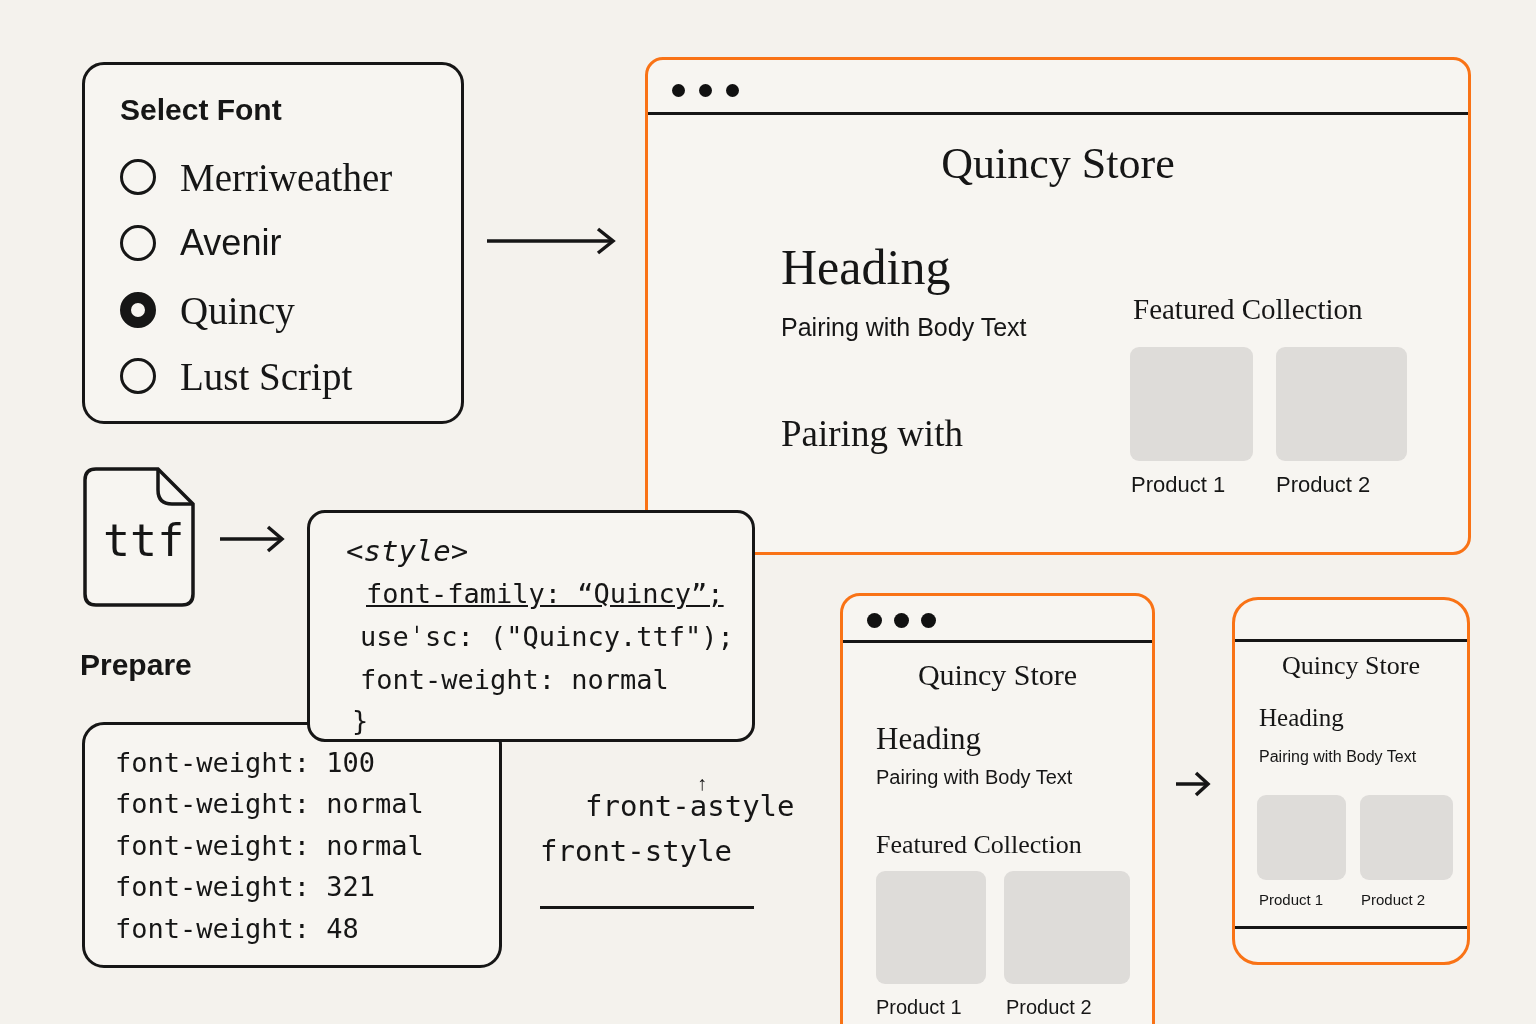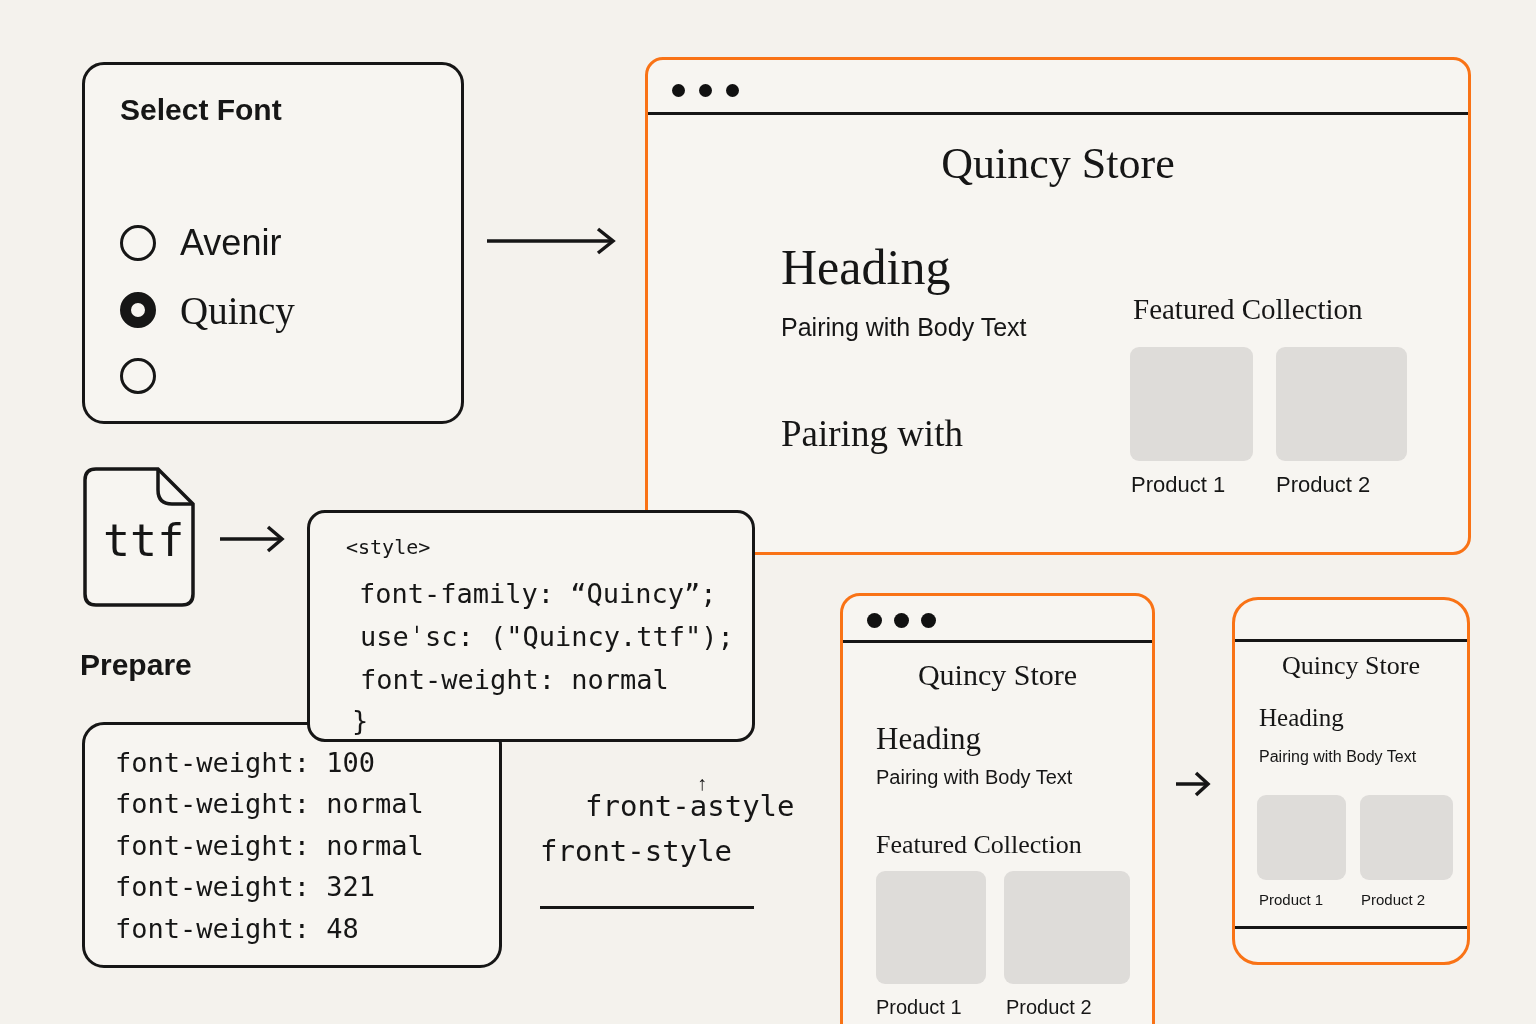--- a/index.html
+++ b/index.html
@@ -38,6 +38,10 @@
   <div class="panel" style="left:82px;top:62px;width:382px;height:362px;text-align:right;">
     <div class="abs sans" style="left:35px;top:28px;font-size:30px;font-weight:bold;">Select Font</div>
 
+    <div class="opt-row" style="top:86px;">
+      <div class="radio"></div>
+      <div class="opt-label serif">Merriweather</div>
+    </div>
     <div class="opt-row" style="top:152px;">
       <div class="radio"></div>
       <div class="opt-label sans" style="font-size:36px;">Avenir</div>

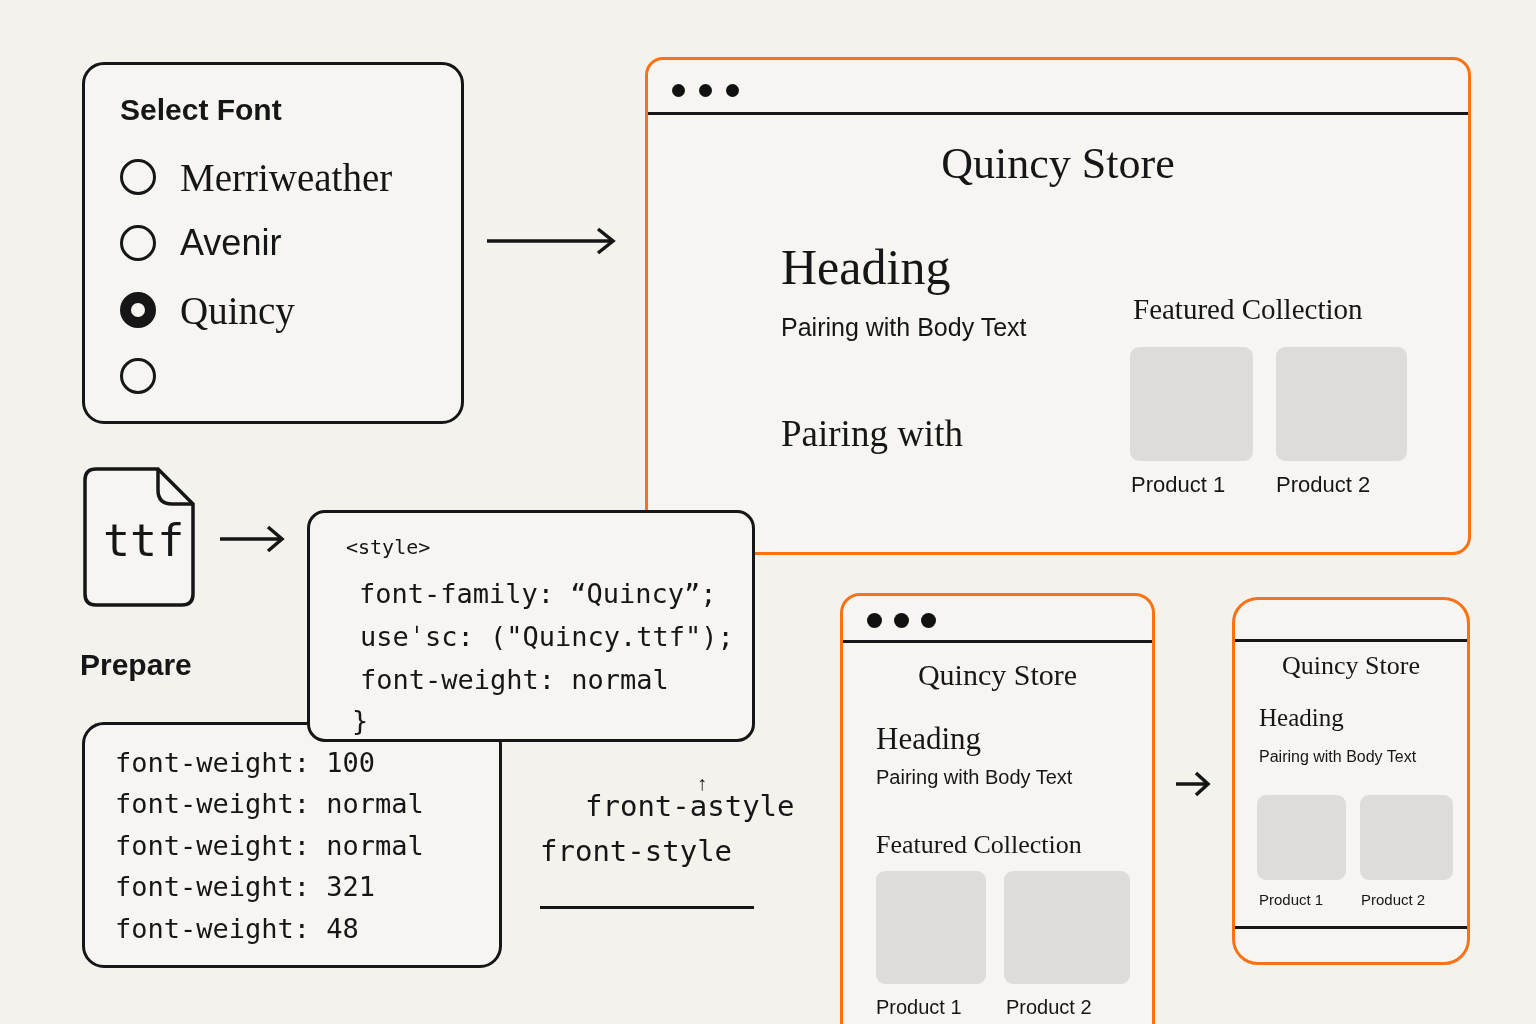--- a/index.html
+++ b/index.html
@@ -52,6 +52,7 @@
     </div>
     <div class="opt-row" style="top:285px;">
       <div class="radio"></div>
+      <div class="opt-label serif">Lust Script</div>
     </div>
   </div>
 

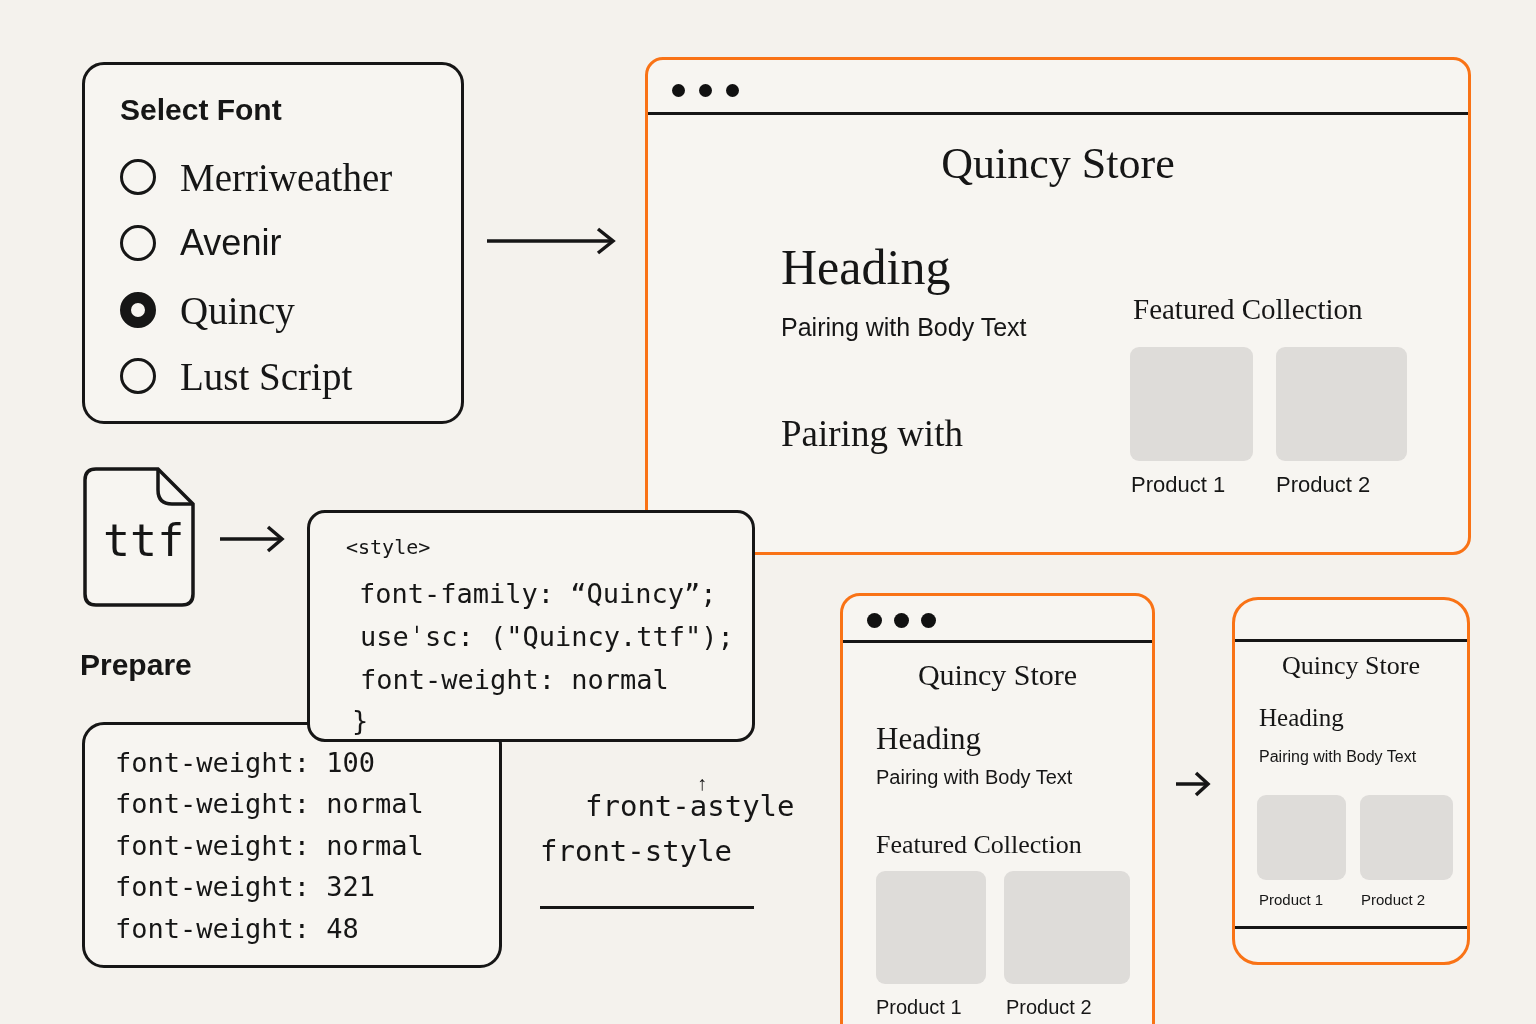--- a/index.html
+++ b/index.html
@@ -96,7 +96,7 @@
   </div>
 
   <div class="panel" style="left:307px;top:510px;width:448px;height:232px;border-radius:18px;z-index:5;">
-    <div class="abs mono codeline" style="left:36px;top:24px;font-size:20px;line-height:1;">&lt;style&gt;</div>
+    <div class="abs mono codeline" style="left:36px;top:24px;font-size:29px;line-height:1;font-style:italic;">&lt;style&gt;</div>
     <div class="abs mono codeline" style="left:49px;top:67px;font-size:27px;line-height:1;">font-family: “Quincy”;</div>
     <div class="abs mono codeline" style="left:50px;top:110px;font-size:27px;line-height:1;">useˈsc: ("Quincy.ttf");</div>
     <div class="abs mono codeline" style="left:50px;top:153px;font-size:27px;line-height:1;">font-weight: normal</div>

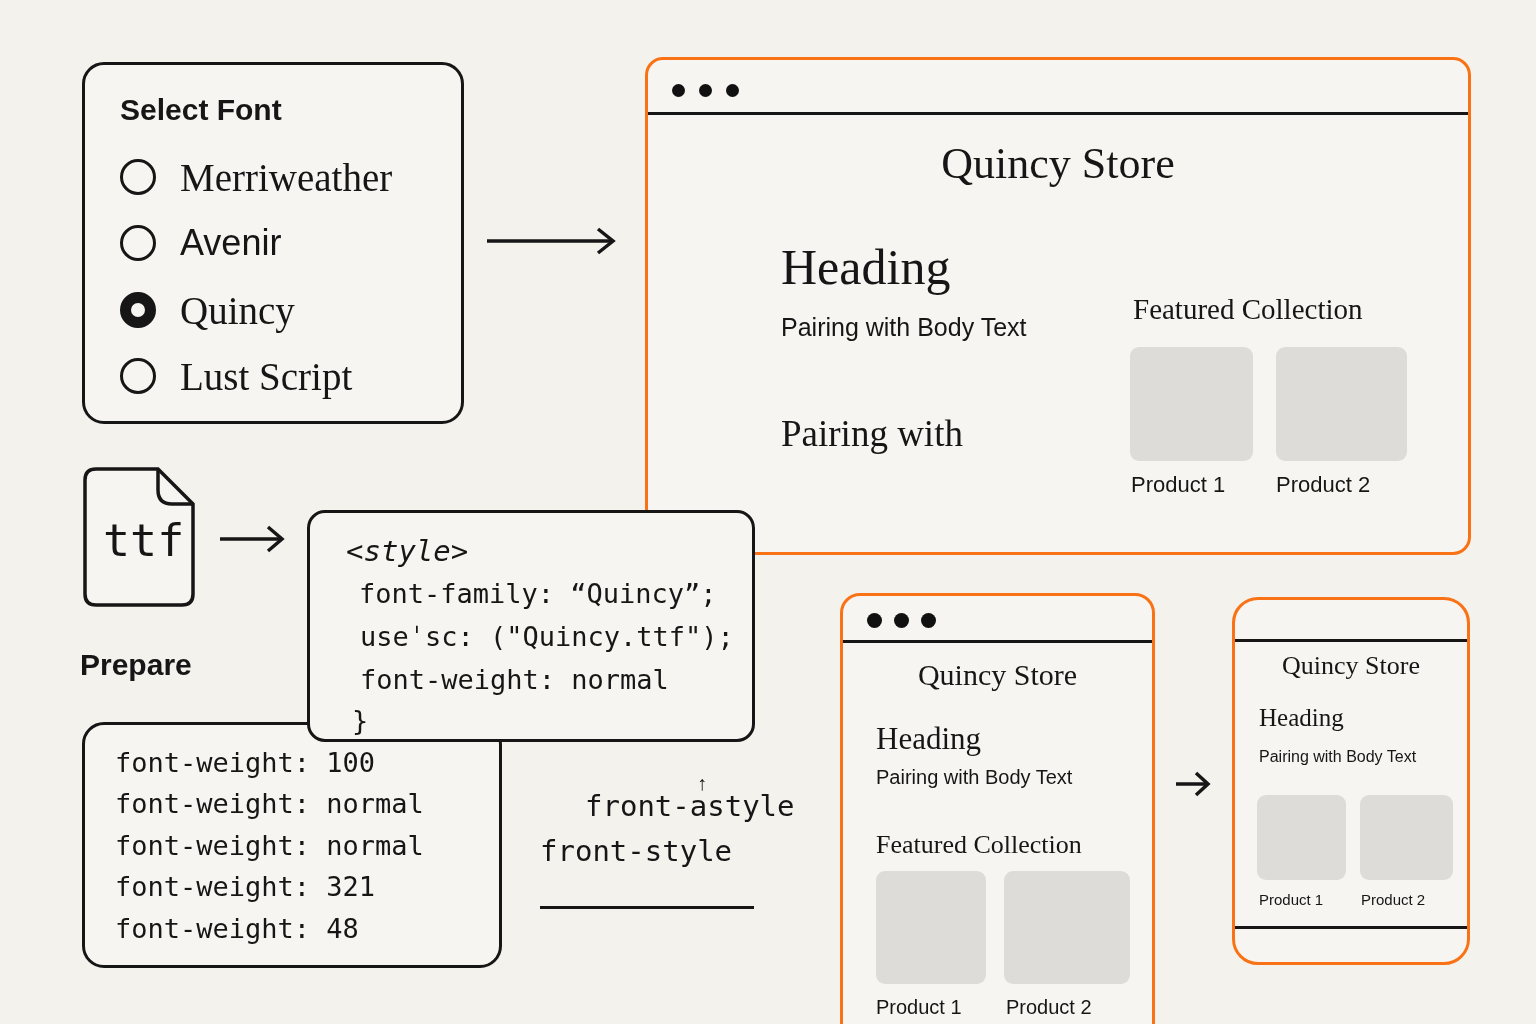--- a/index.html
+++ b/index.html
@@ -97,7 +97,7 @@
 
   <div class="panel" style="left:307px;top:510px;width:448px;height:232px;border-radius:18px;z-index:5;">
     <div class="abs mono codeline" style="left:36px;top:24px;font-size:29px;line-height:1;font-style:italic;">&lt;style&gt;</div>
-    <div class="abs mono codeline" style="left:49px;top:67px;font-size:27px;line-height:1;">font-family: “Quincy”;</div>
+    <div class="abs mono codeline" style="left:56px;top:67px;font-size:27px;line-height:1;text-decoration:underline;">font-family: “Quincy”;</div>
     <div class="abs mono codeline" style="left:50px;top:110px;font-size:27px;line-height:1;">useˈsc: ("Quincy.ttf");</div>
     <div class="abs mono codeline" style="left:50px;top:153px;font-size:27px;line-height:1;">font-weight: normal</div>
     <div class="abs mono codeline" style="left:42px;top:194px;font-size:27px;line-height:1;">}</div>

